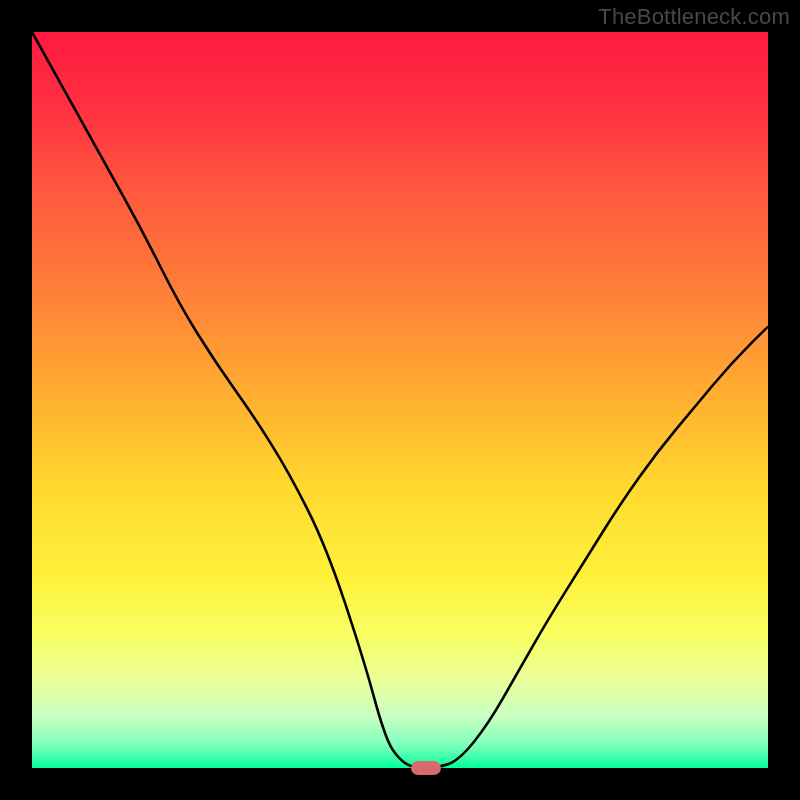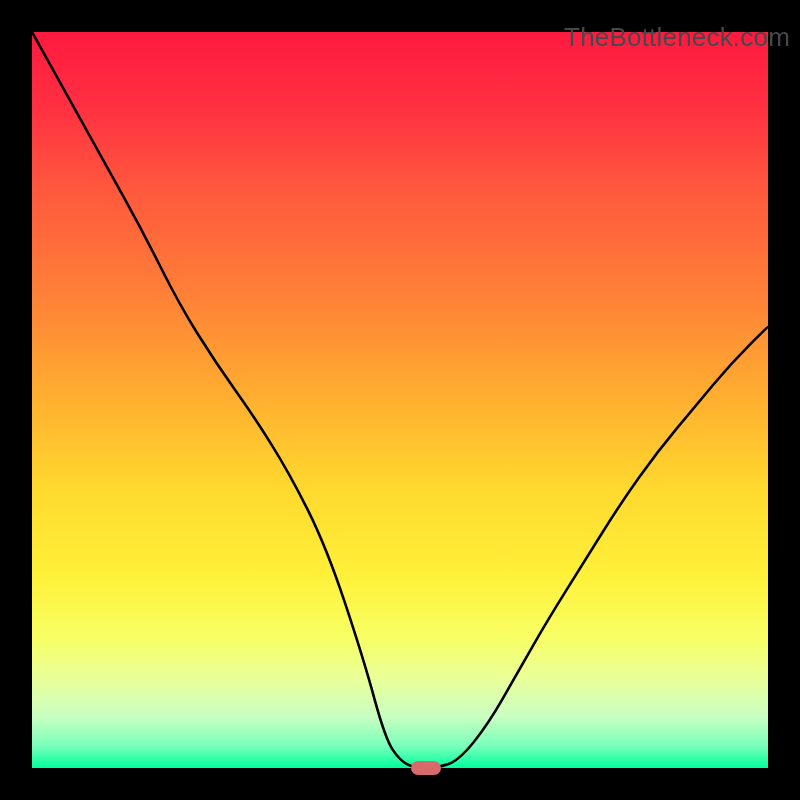--- a/index.html
+++ b/index.html
@@ -19,9 +19,9 @@
   }
   .watermark {
     position: absolute;
-    top: 22px;
+    top: 4px;
     right: 10px;
-    font-size: 26px;
+    font-size: 22px;
     font-weight: 500;
     color: #46494c;
     letter-spacing: 0.2px;

